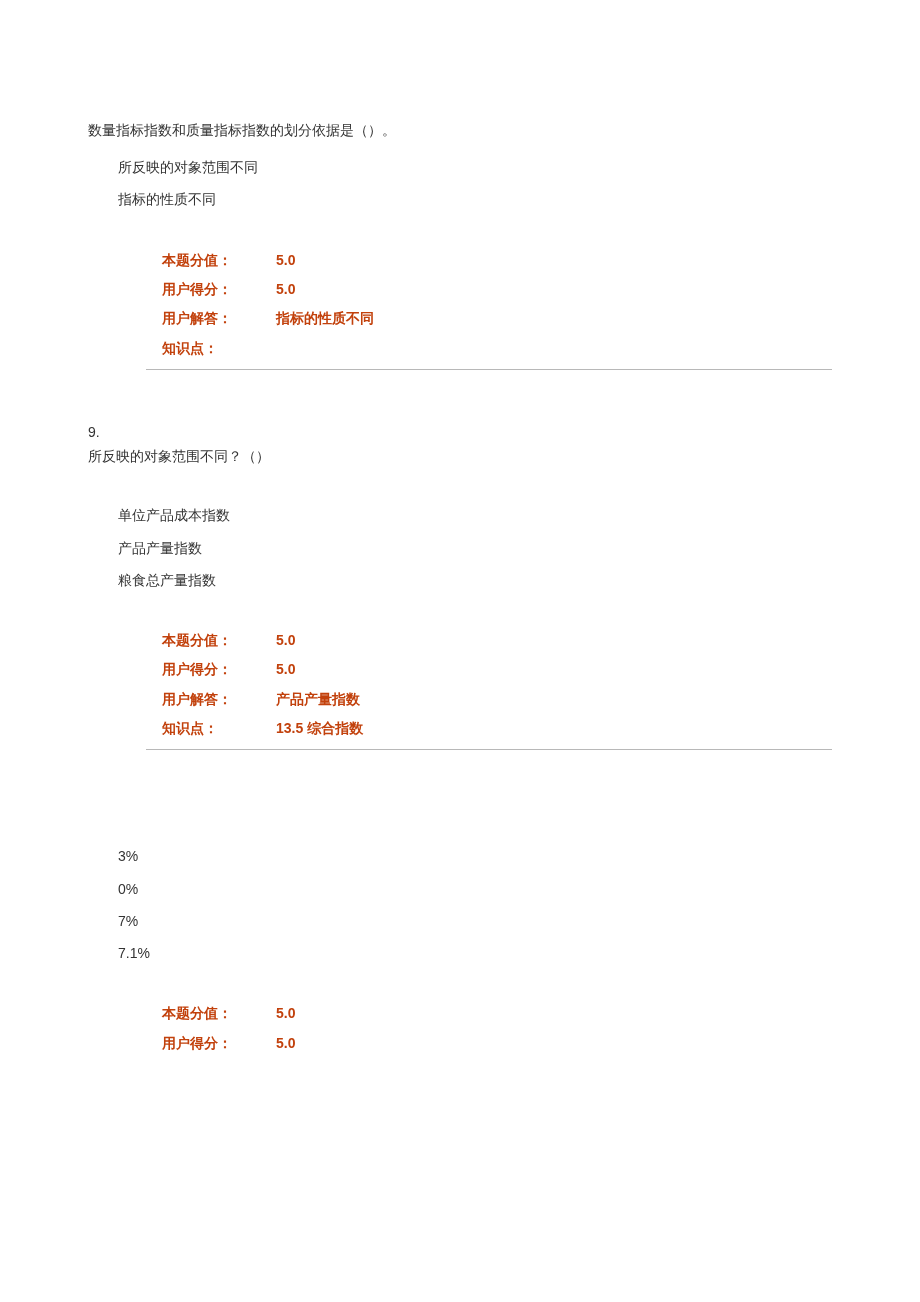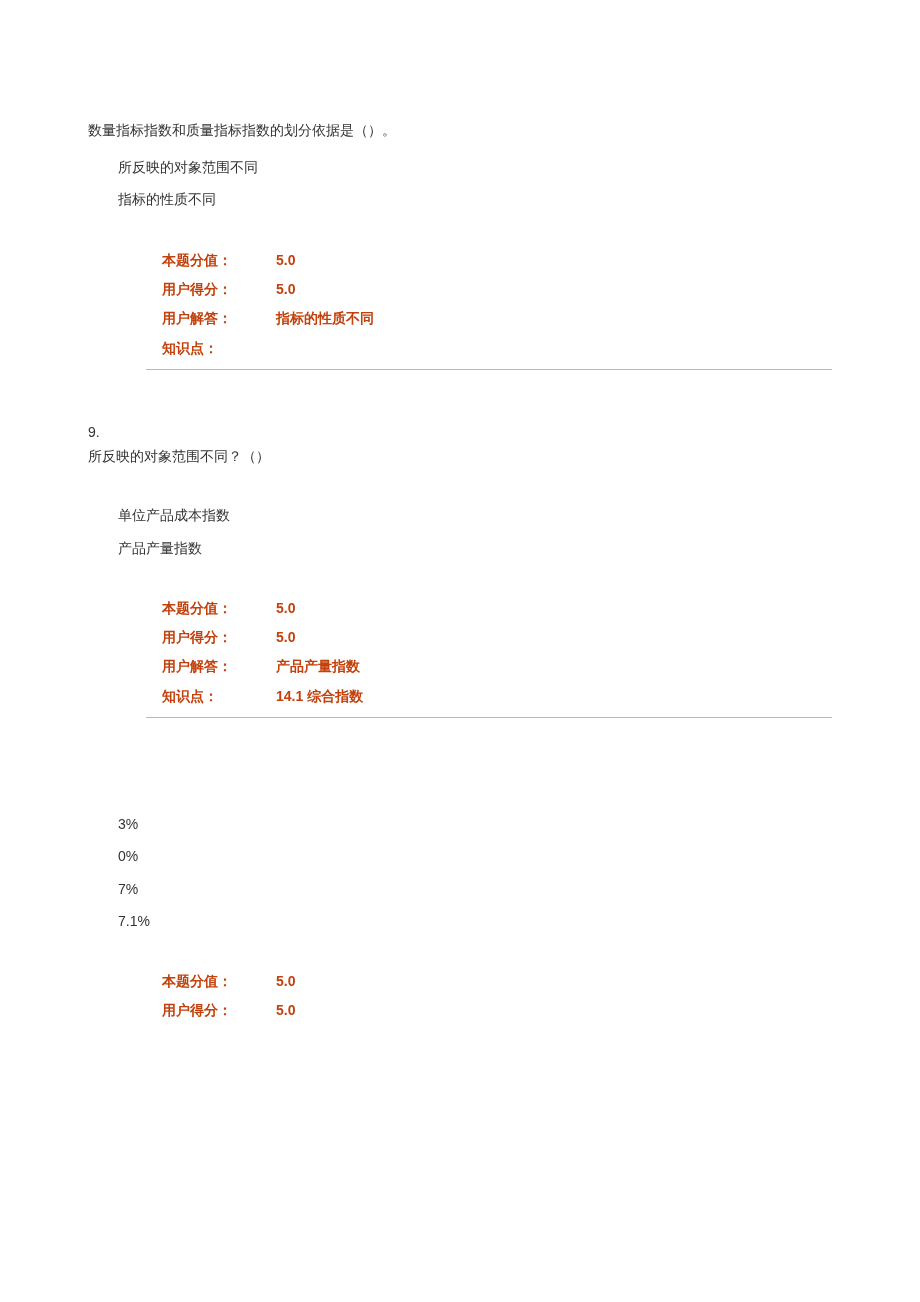--- a/index.html
+++ b/index.html
@@ -97,6 +97,7 @@
     <div class="options">
       <div class="option-item">单位产品成本指数</div>
       <div class="option-item">产品产量指数</div>
+      <div class="option-item">粮食总产量指数</div>
     </div>
     <div class="info-table">
       <div class="info-row">

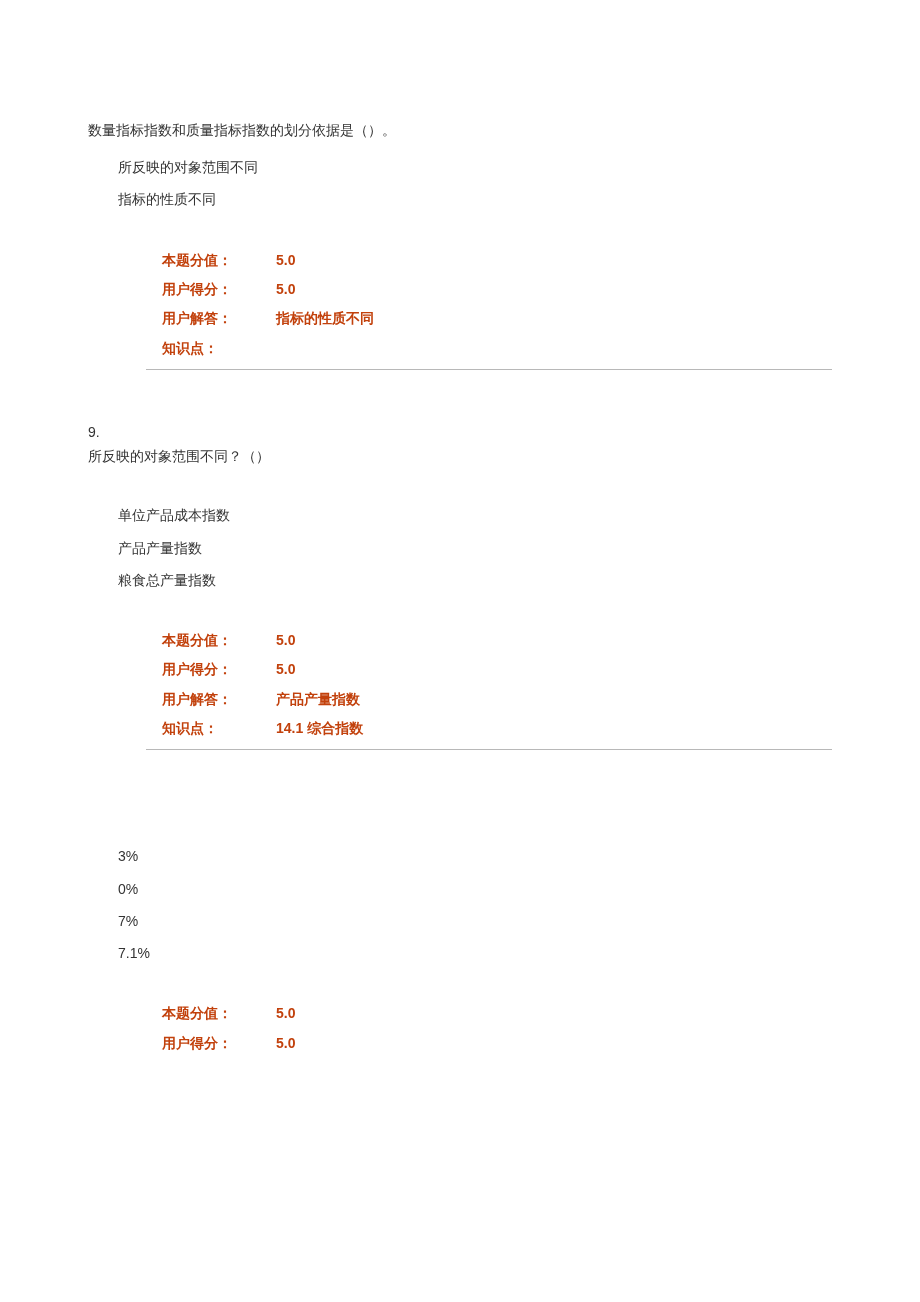--- a/index.html
+++ b/index.html
@@ -114,7 +114,7 @@
       </div>
       <div class="info-row">
         <span class="info-label">知识点：</span>
-        <span class="info-value">14.1  综合指数</span>
+        <span class="info-value">13.5  综合指数</span>
       </div>
     </div>
     <div class="divider"></div>

